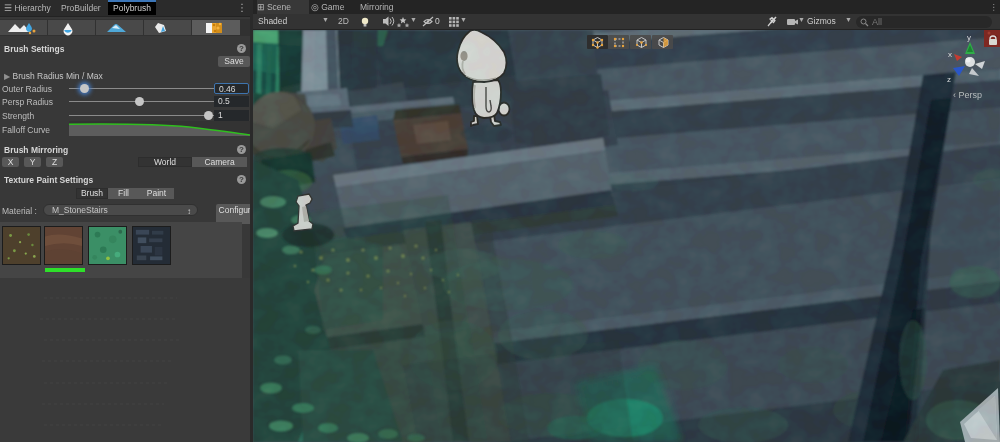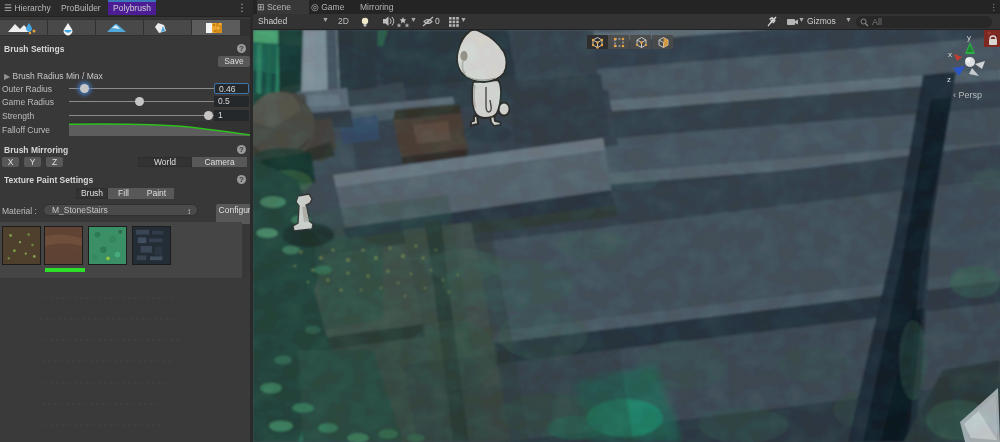--- a/index.html
+++ b/index.html
@@ -11,7 +11,7 @@
 #left { position:absolute; left:0; top:0; width:253px; height:442px; background:#383838; }
 #ltabs { position:absolute; left:0; top:0; width:253px; height:17px; background:#2b2b2b; border-bottom:1px solid #232323;}
 .ltab { position:absolute; top:0; height:17px; color:#b9b9b9; font-size:8.5px; line-height:17px; }
-#tab-poly { background:#4c1d95; border-top:2px solid #3c76b8; color:#cfcfcf; text-align:center; line-height:13px; height:15px; }
+#tab-poly { background:#000000; border-top:2px solid #3c76b8; color:#cfcfcf; text-align:center; line-height:13px; height:15px; }
 #lmenu { position:absolute; right:6px; top:2px; color:#b5b5b5; font-size:10px; letter-spacing:0; }
 
 #licons { position:absolute; left:0; top:19px; width:253px; height:17px; background:#313131; }

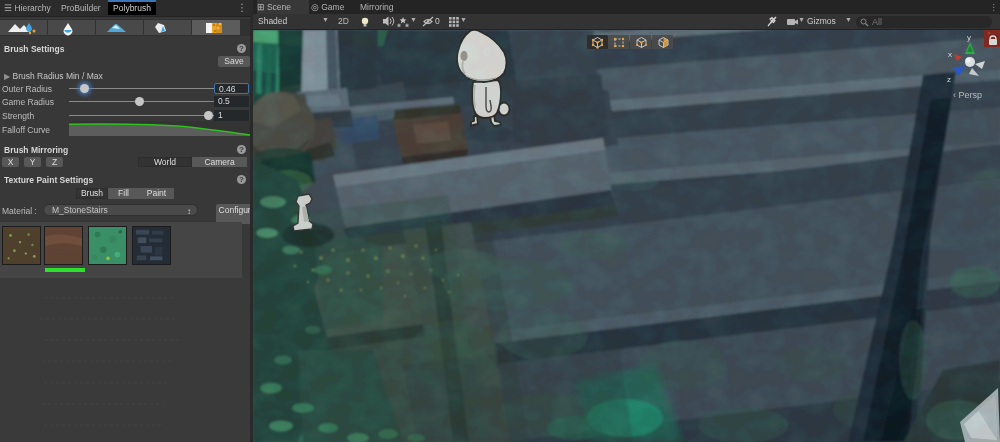--- a/index.html
+++ b/index.html
@@ -91,7 +91,7 @@
       <div class="knob" style="left:80px; top:48px; box-shadow:0 0 4px 2px rgba(70,130,210,0.9);"></div>
       <div class="vbox" style="left:214px; top:47px; width:35px; height:11px; font-size:8.5px; line-height:11px; border:1px solid #3e74ae; border-radius:2px;">0.46</div>
 
-      <div class="lbl" style="top:61px;">Game Radius</div>
+      <div class="lbl" style="top:61px;">Persp Radius</div>
       <div class="track" style="left:69px; top:65px; width:145px;"></div>
       <div class="knob" style="left:135px; top:61px;"></div>
       <div class="vbox" style="left:214px; top:60px; width:35px; height:11px; font-size:8.5px; line-height:11px;">0.5</div>

